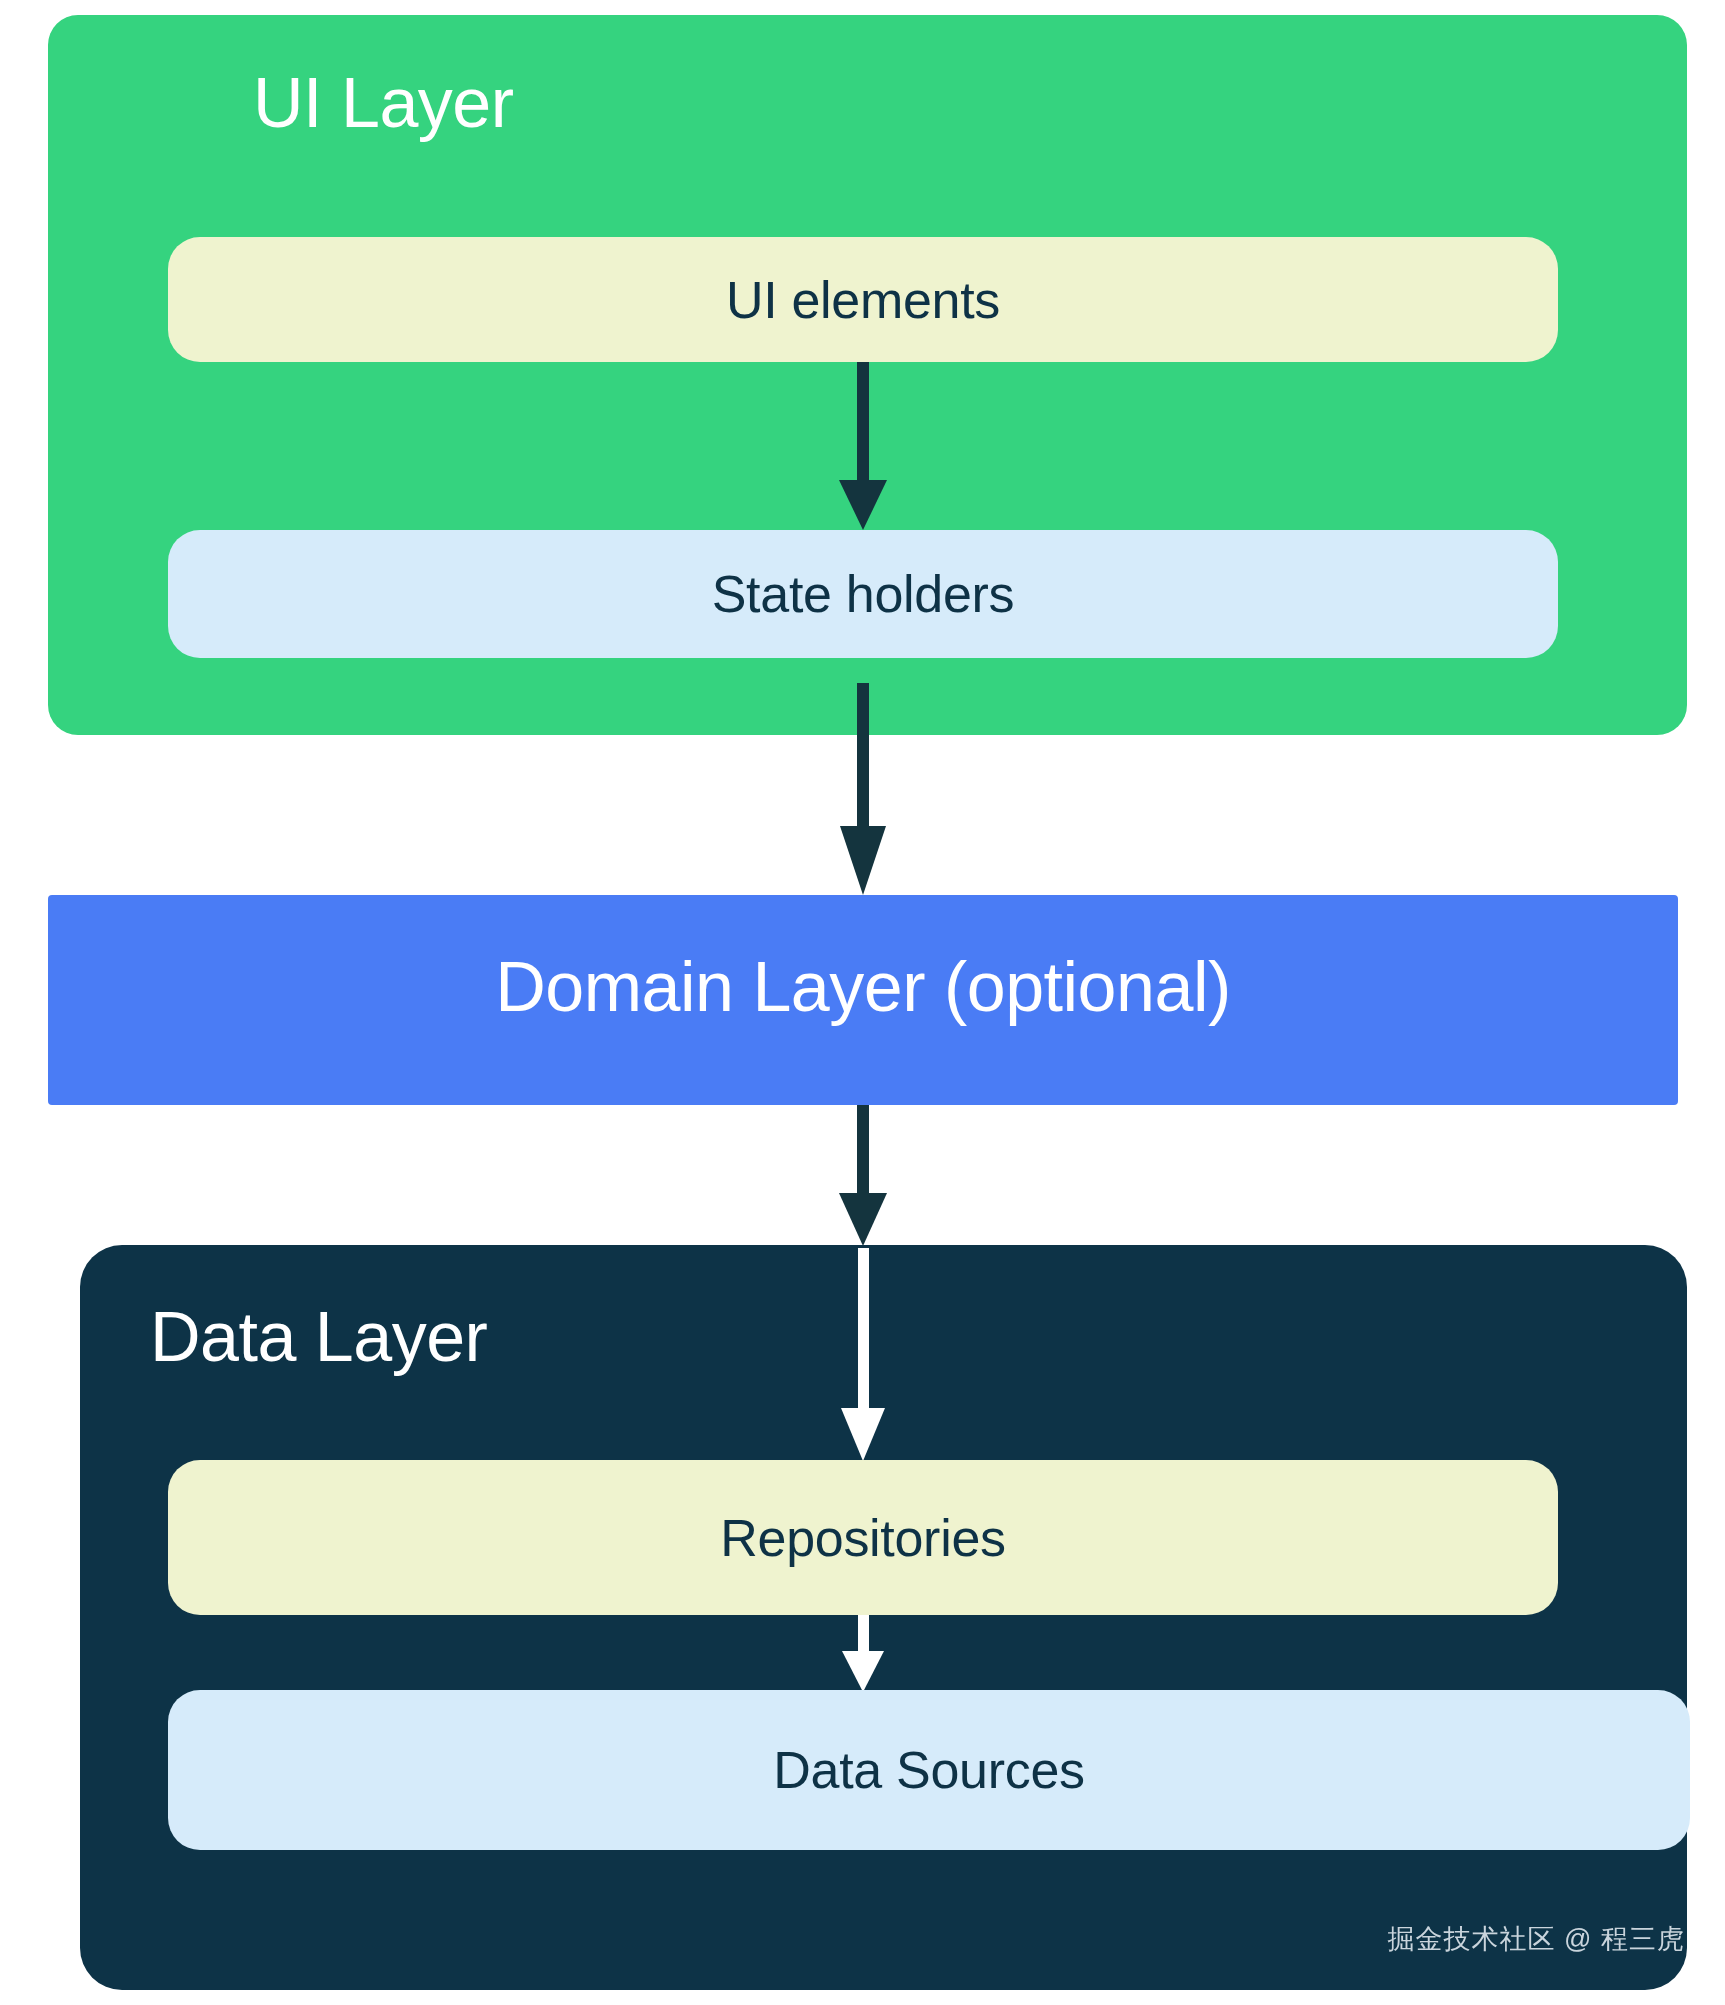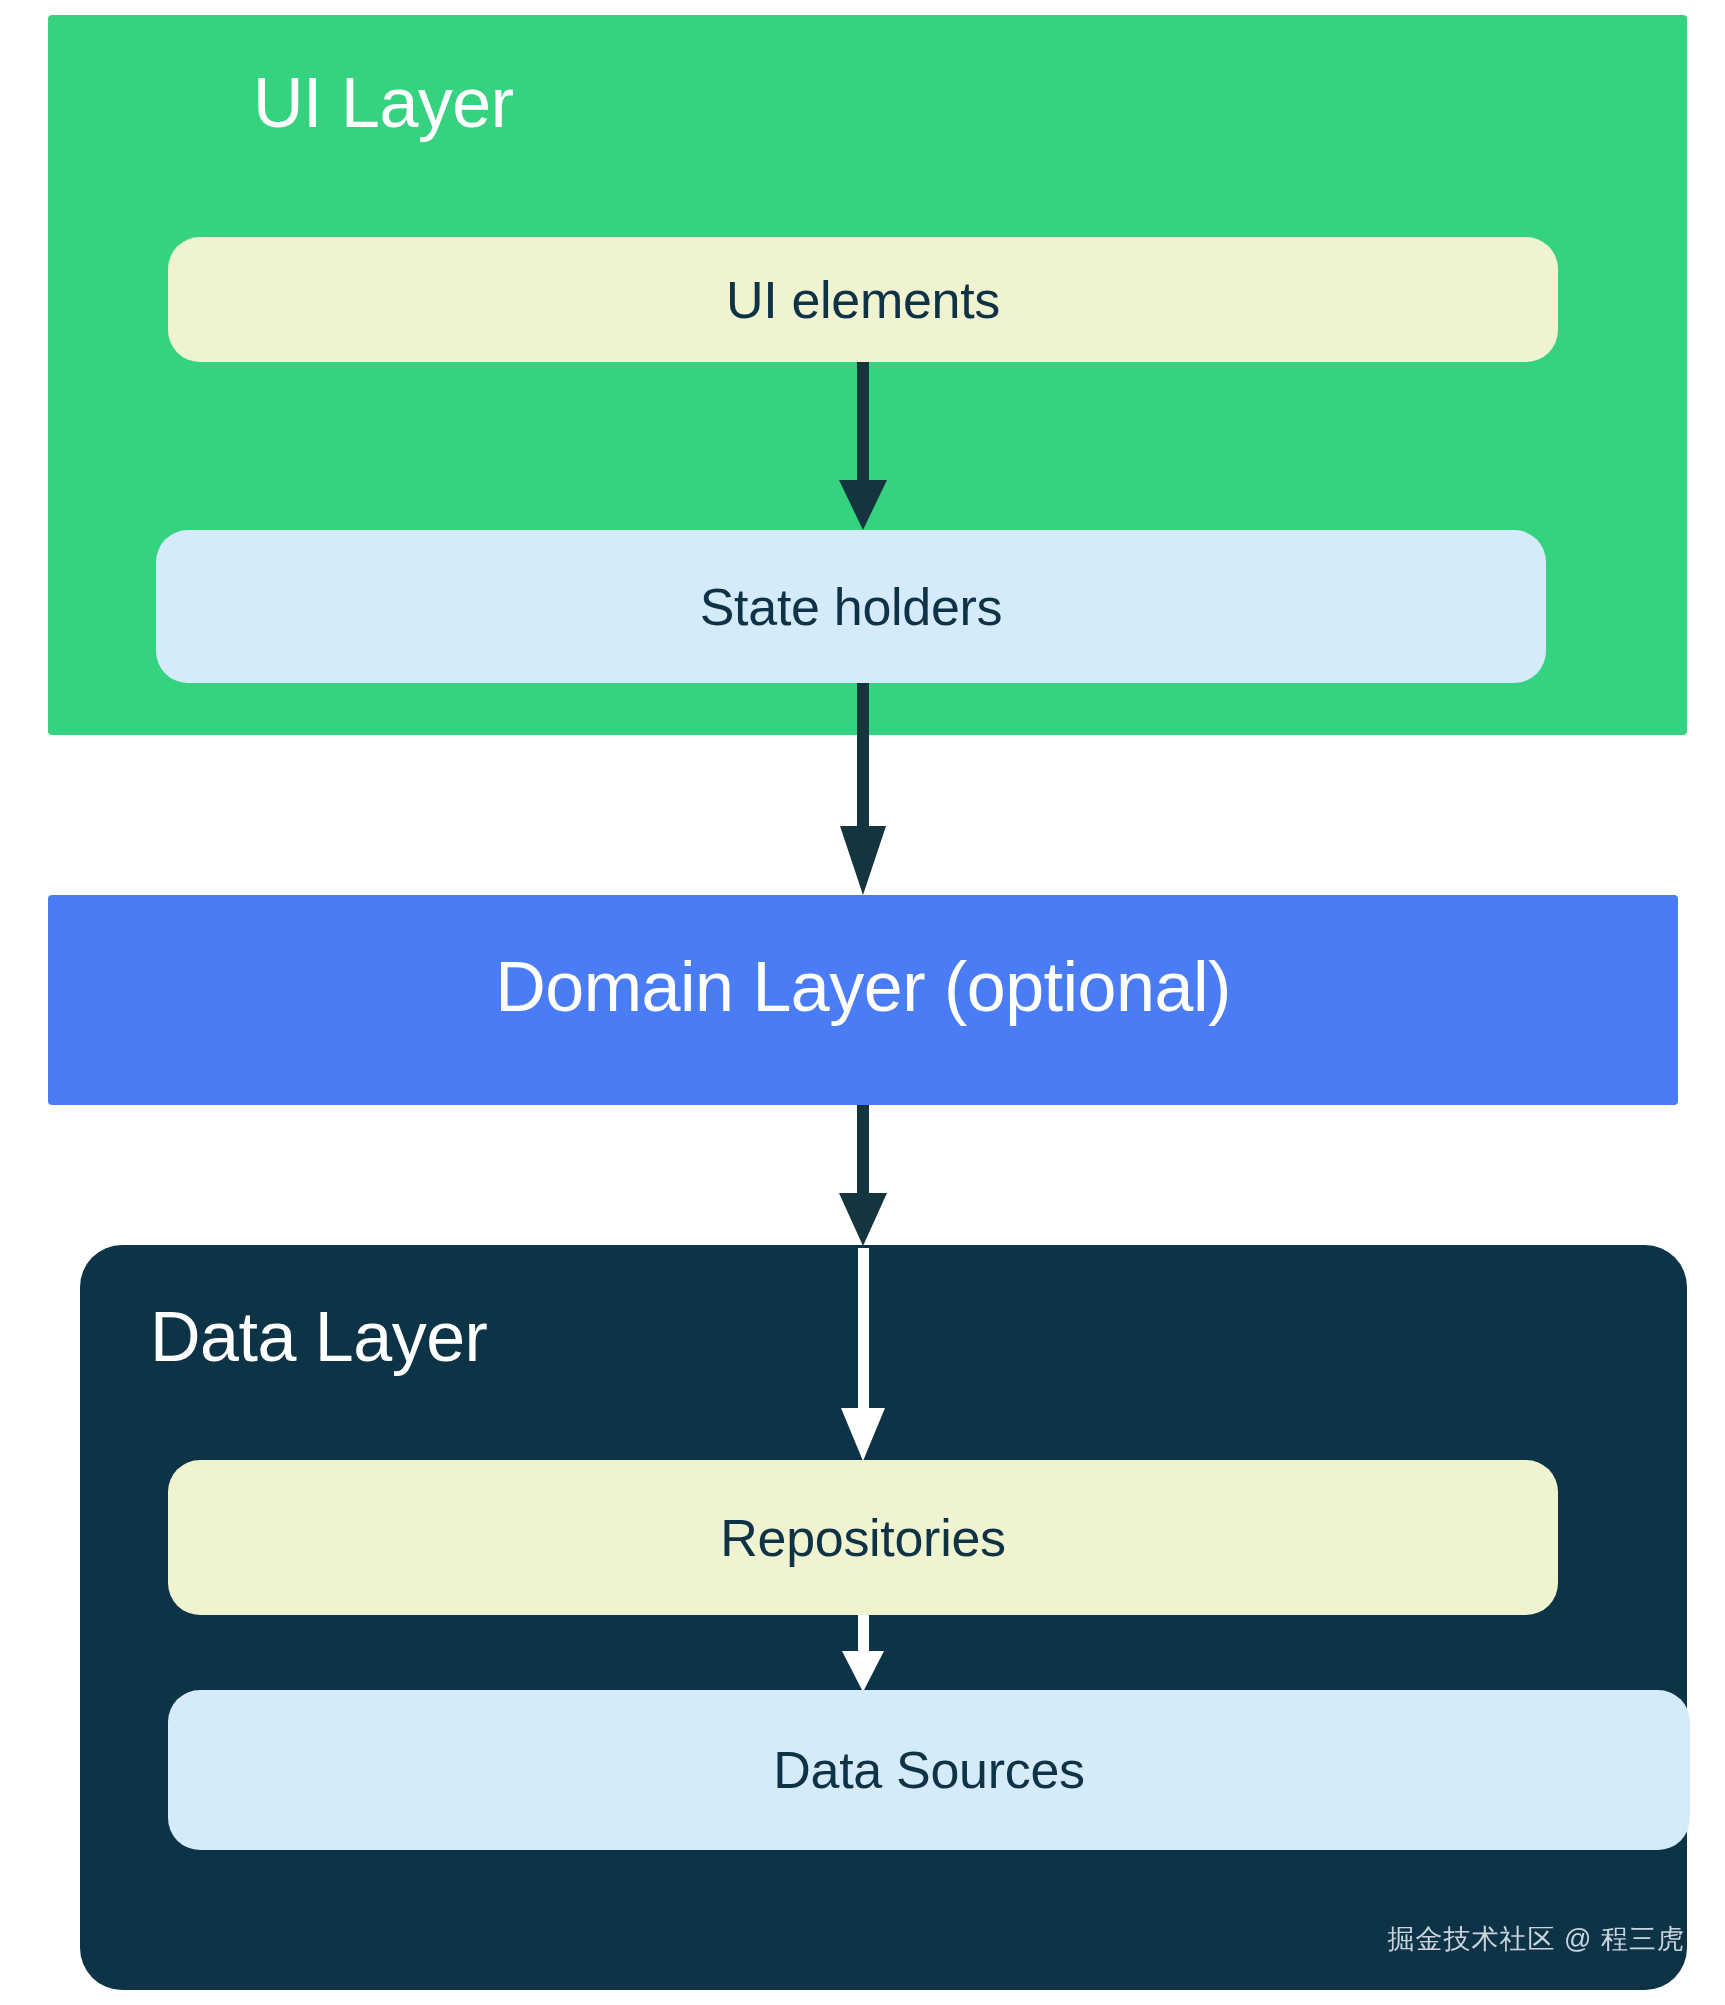--- a/index.html
+++ b/index.html
@@ -29,7 +29,7 @@
     width: 1639px;
     height: 720px;
     background: #35D37F;
-    border-radius: 4px;
+    border-radius: 30px;
   }
   #domain-layer {
     left: 48px;

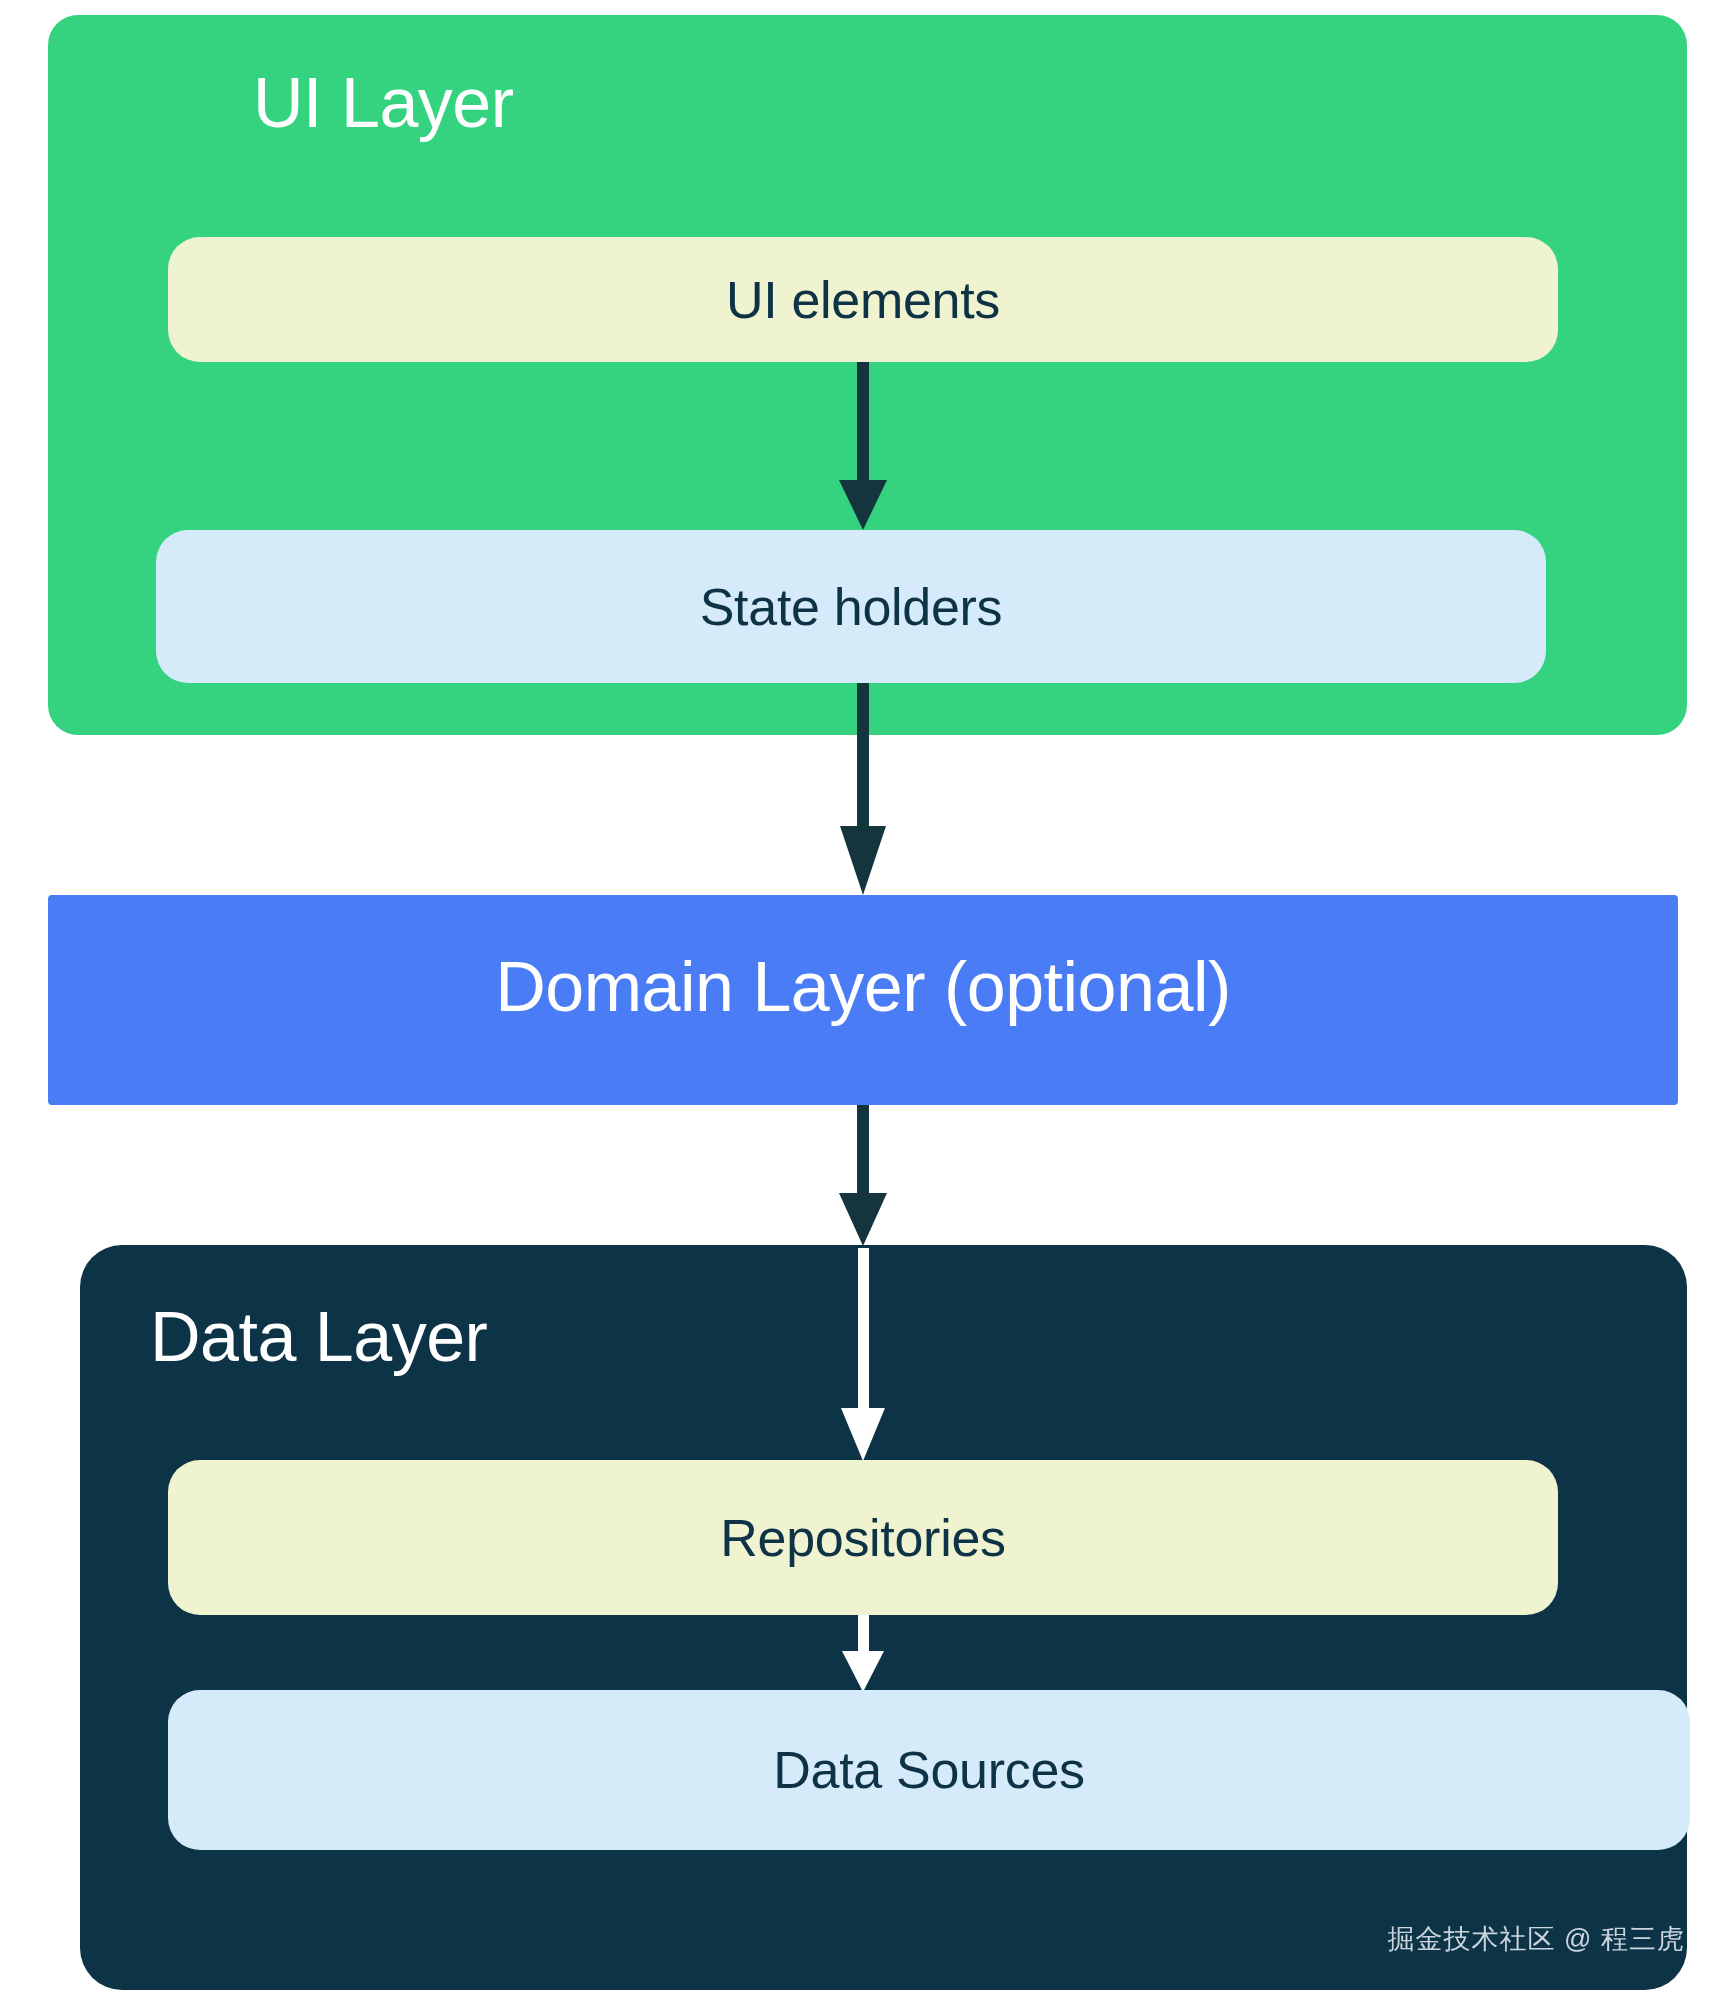--- a/index.html
+++ b/index.html
@@ -96,10 +96,10 @@
     height: 125px;
   }
   #card-state-holders {
-    left: 156px;
+    left: 168px;
     top: 530px;
     width: 1390px;
-    height: 153px;
+    height: 128px;
   }
   #card-repositories {
     left: 168px;

